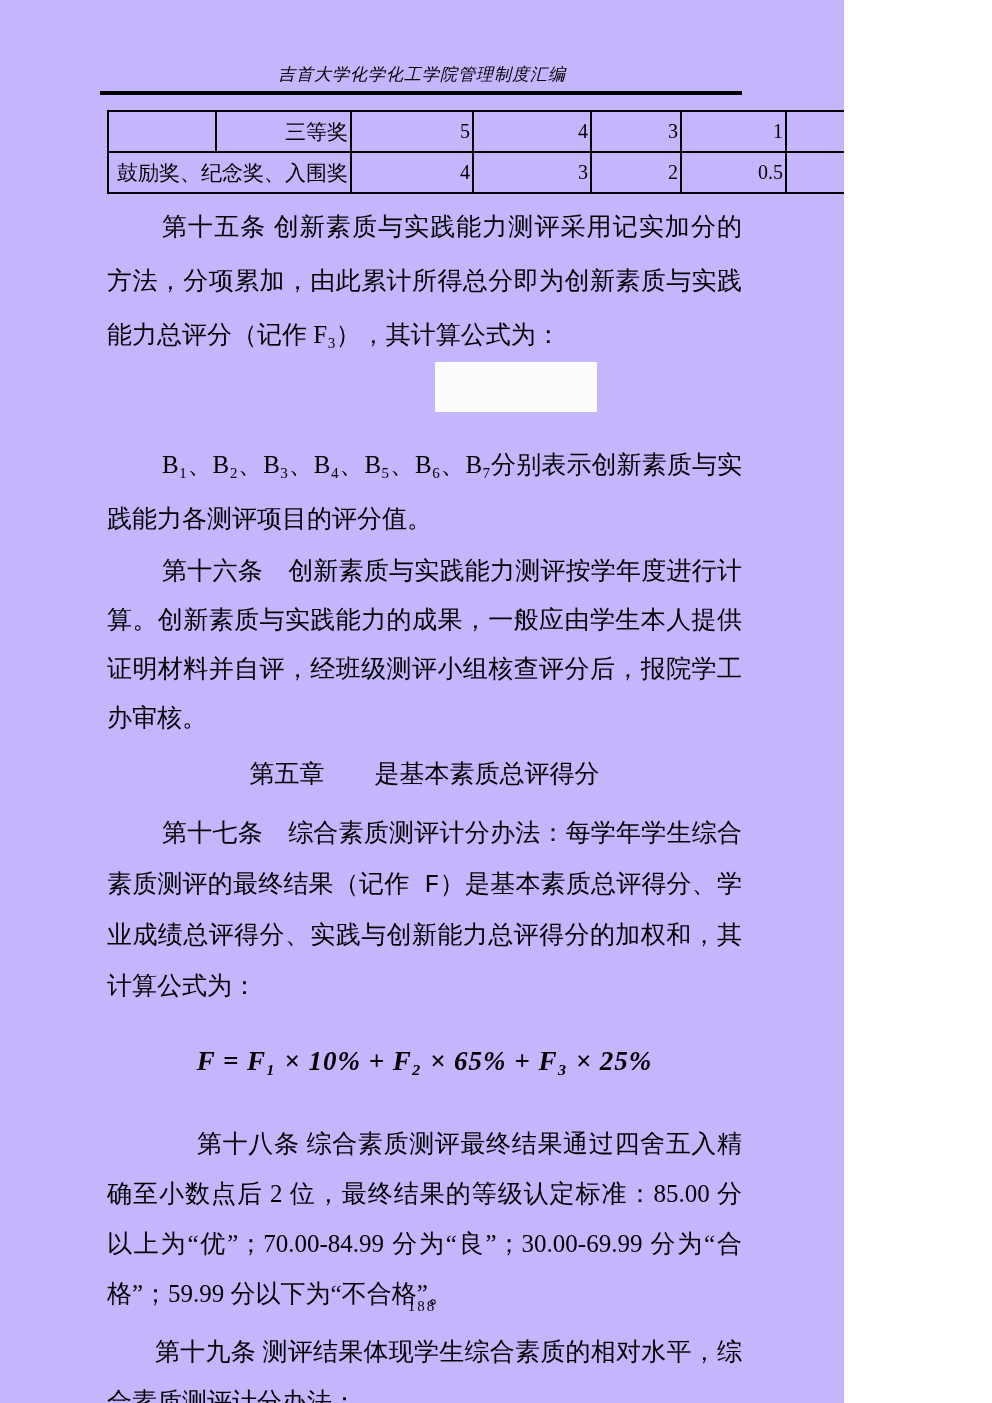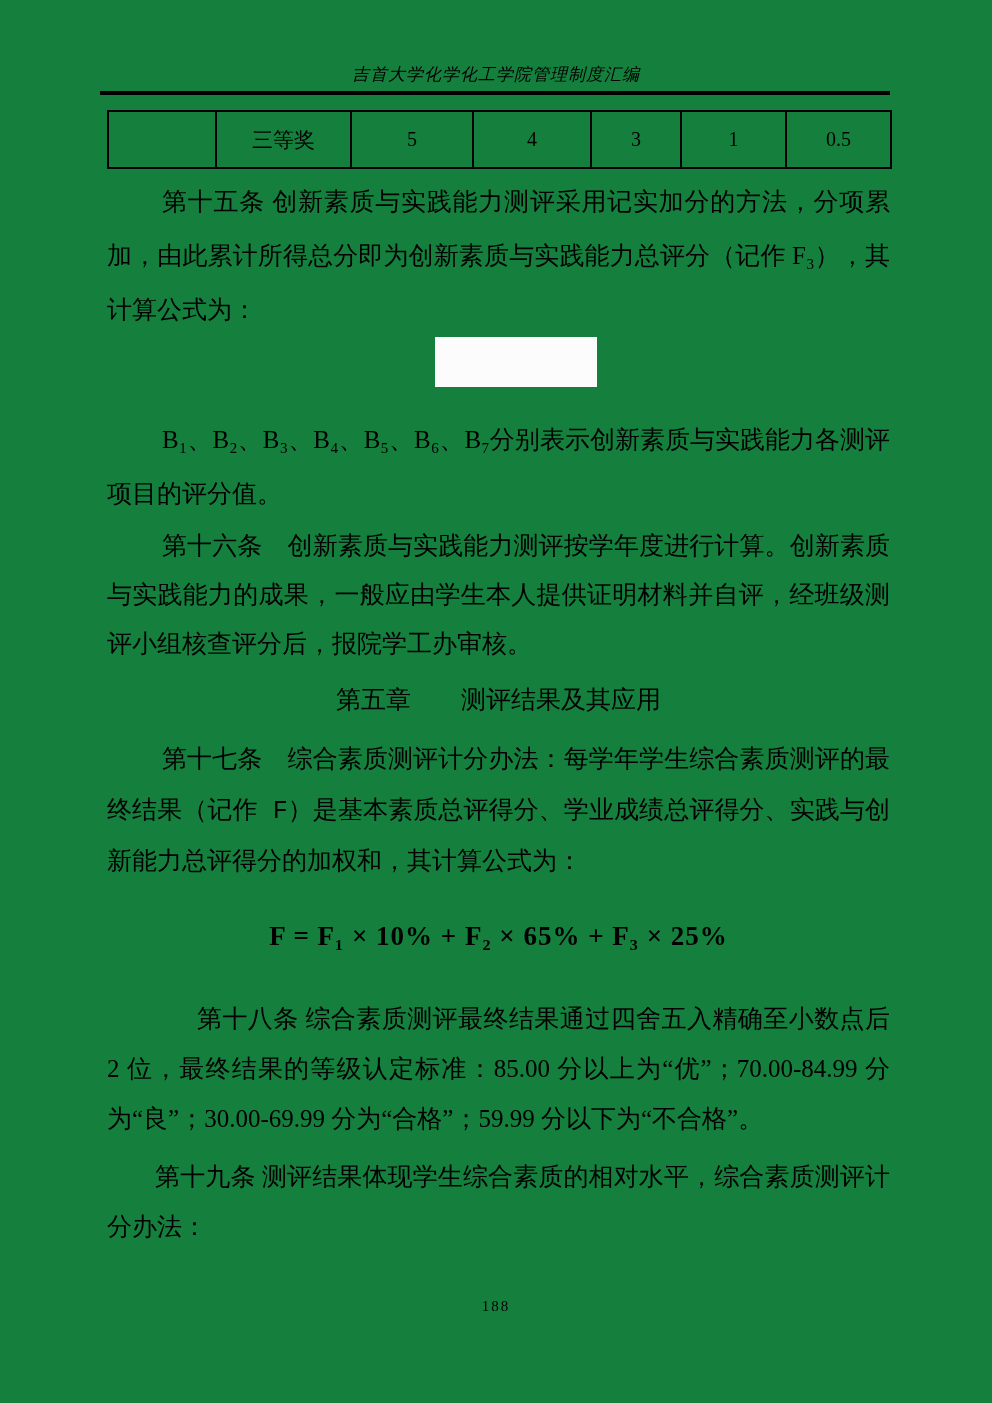--- a/index.html
+++ b/index.html
@@ -5,9 +5,9 @@
   html, body { margin: 0; padding: 0; background: #ffffff; }
   .page {
     position: relative;
-    width: 992px;
+    width: 844px;
     height: 1403px;
-    background: #15803d;
+    background: #c4b5fd;
     color: #000000;
     font-family: "Liberation Serif", "DejaVu Serif", serif;
     overflow: hidden;

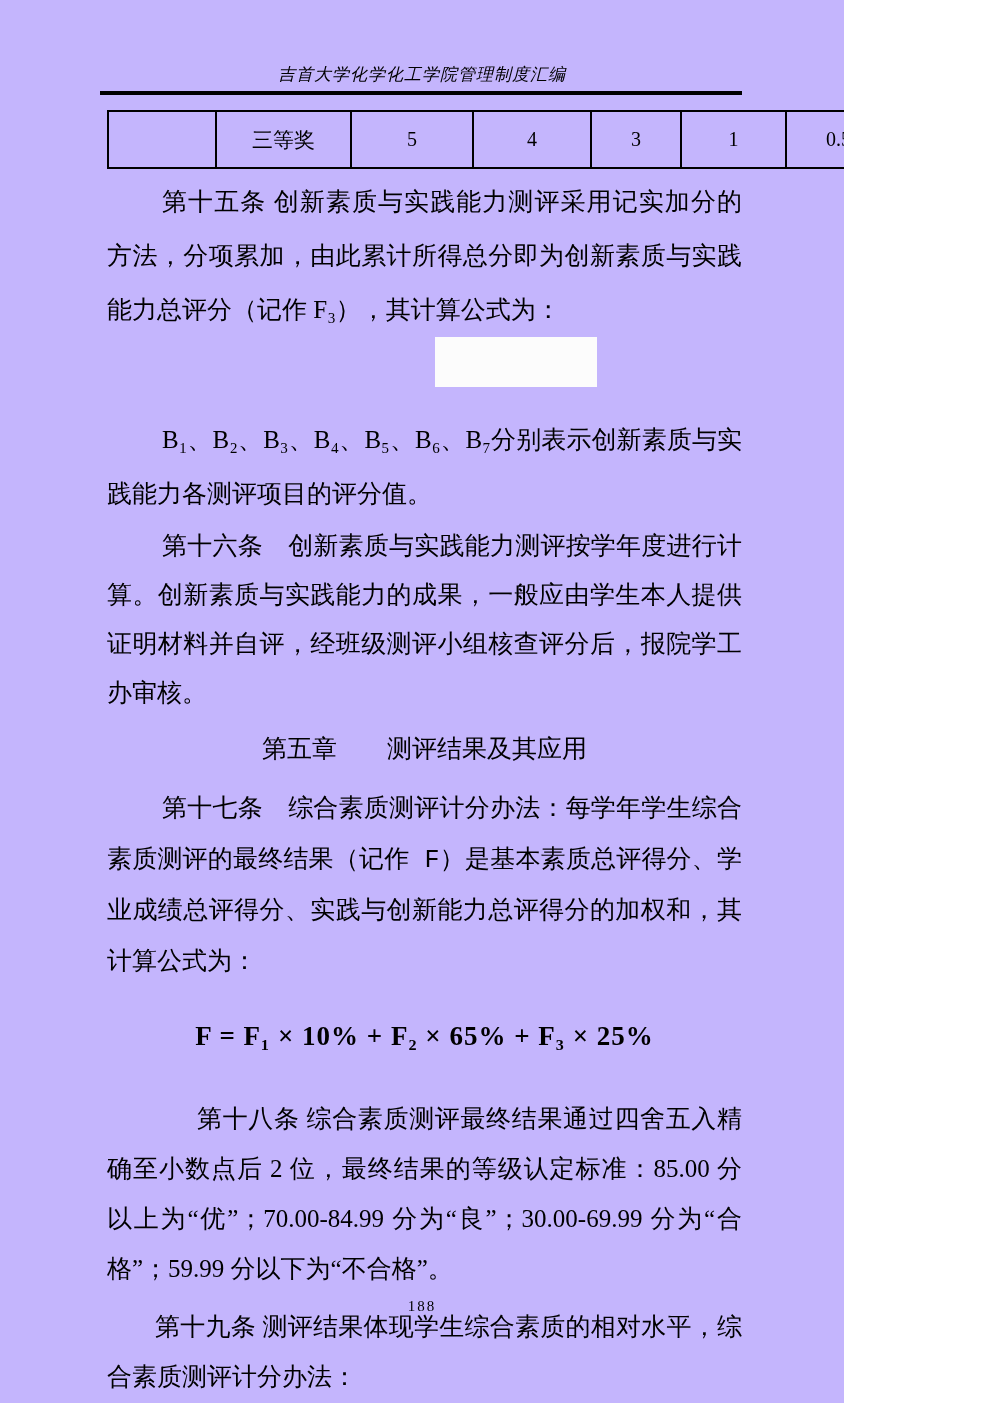--- a/index.html
+++ b/index.html
@@ -36,8 +36,8 @@
   table.awards td {
     border: 2px solid #000000;
     height: 39px;
-    padding: 8px 2px;
-    text-align: center;
+    padding: 0 2px;
+    text-align: right;
     font-size: 21px;
     overflow: hidden;
     white-space: nowrap;

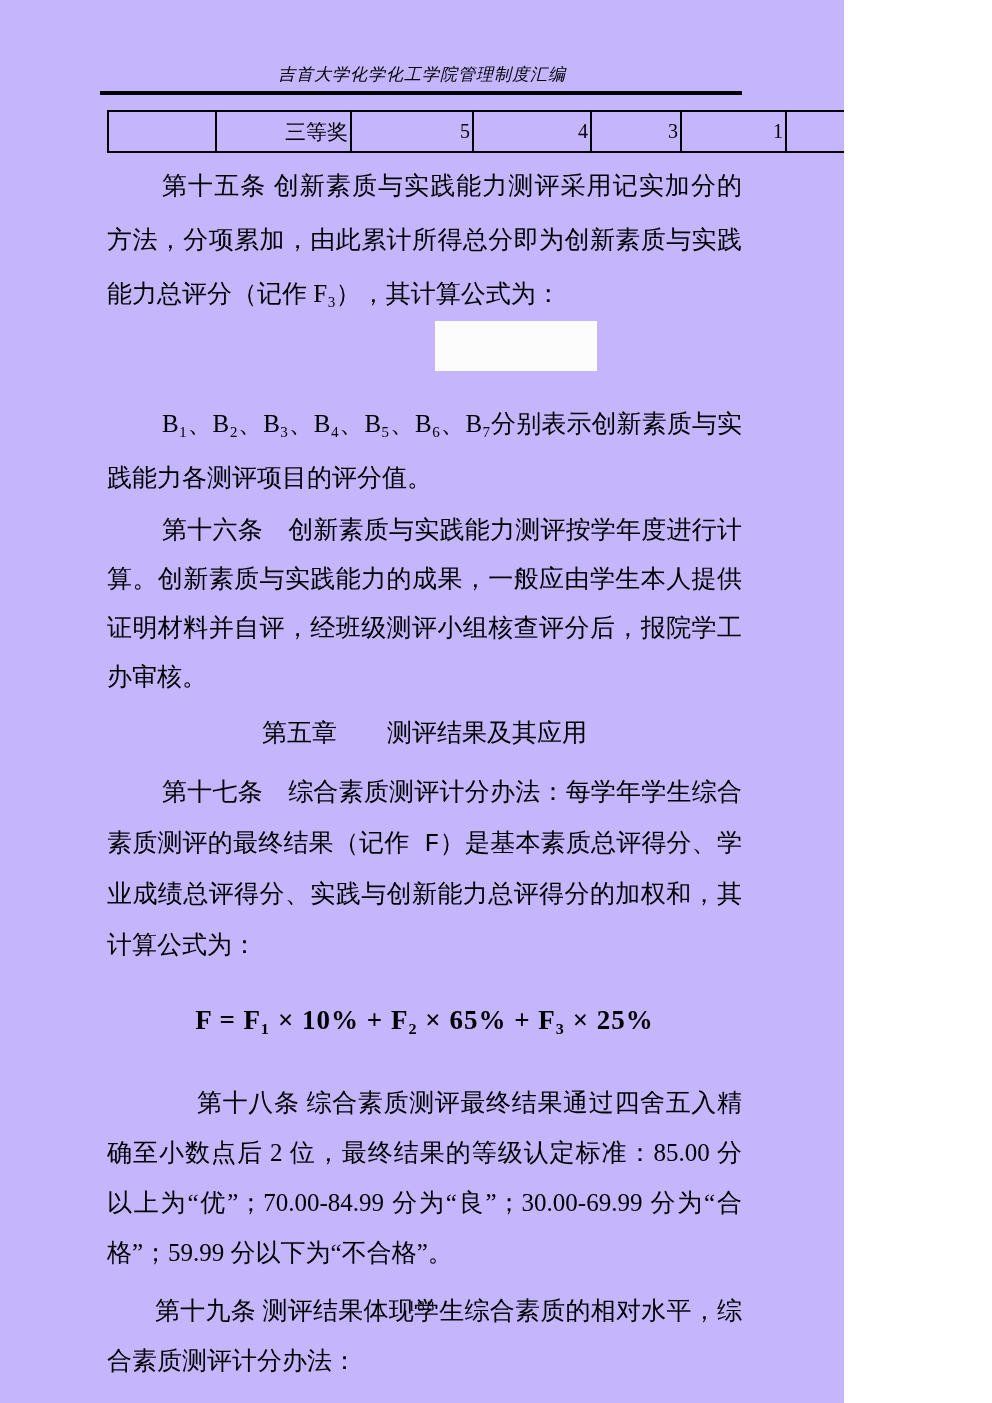--- a/index.html
+++ b/index.html
@@ -112,6 +112,14 @@
         <td class="num">1</td>
         <td class="num">0.5</td>
       </tr>
+      <tr>
+        <td colspan="2">鼓励奖、纪念奖、入围奖</td>
+        <td class="num">4</td>
+        <td class="num">3</td>
+        <td class="num">2</td>
+        <td class="num">0.5</td>
+        <td class="num">0.5</td>
+      </tr>
     </tbody>
       </table>
 

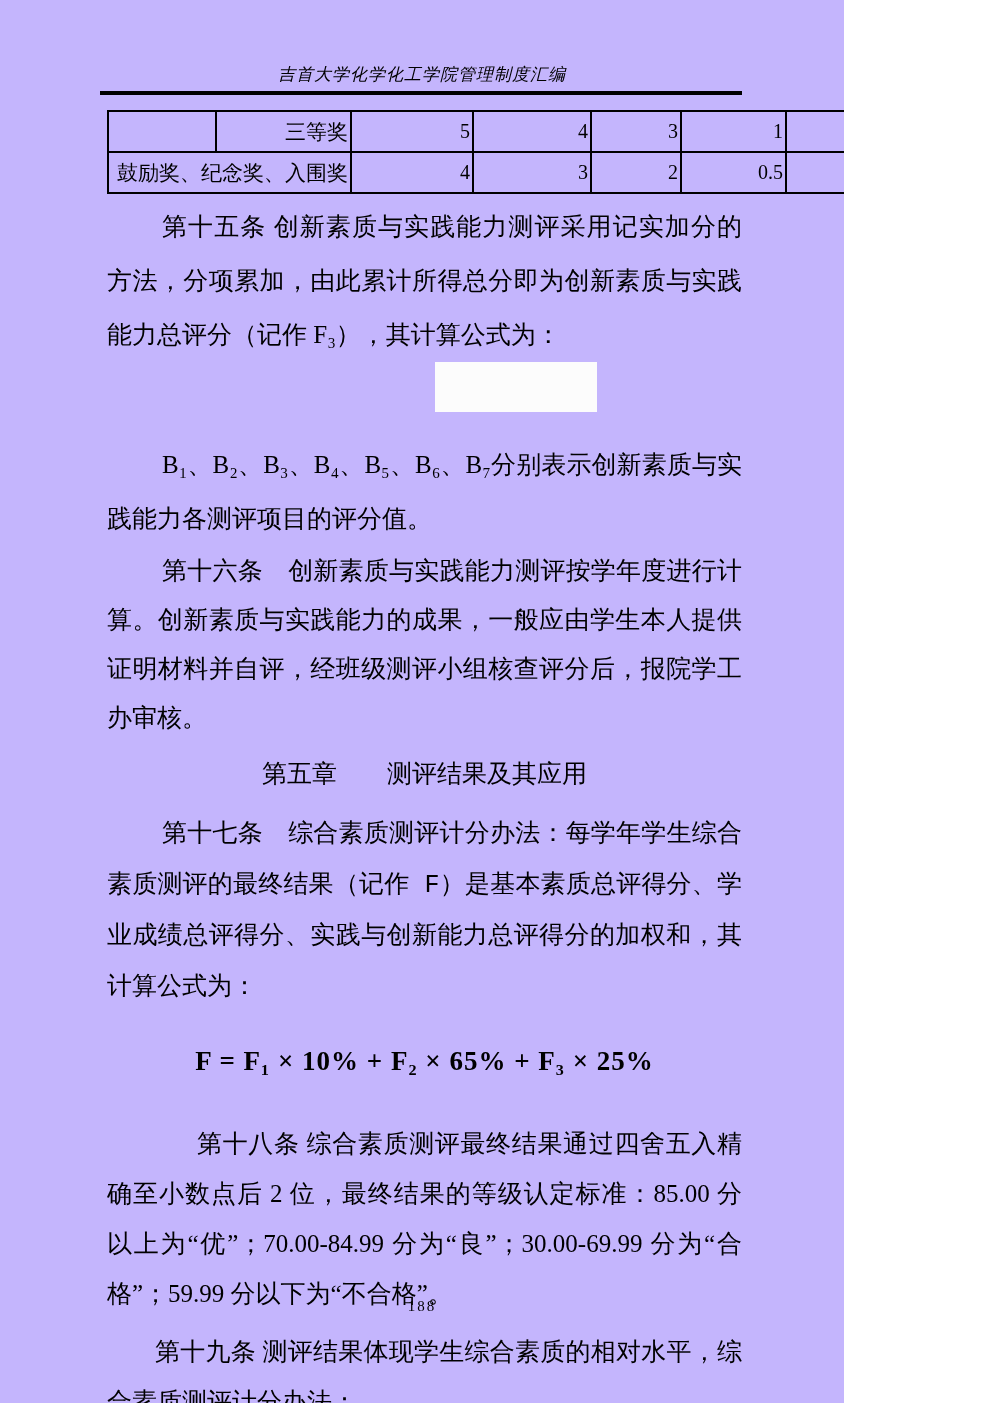--- a/index.html
+++ b/index.html
@@ -131,7 +131,7 @@
 
     <p class="p16">第十六条　创新素质与实践能力测评按学年度进行计算。创新素质与实践能力的成果，一般应由学生本人提供证明材料并自评，经班级测评小组核查评分后，报院学工办审核。</p>
 
-    <p class="ch5">第五章　　测评结果及其应用</p>
+    <p class="ch5">第五章　　是基本素质总评得分</p>
 
     <p class="p17">第十七条　综合素质测评计分办法：每学年学生综合素质测评的最终结果（记作 F）是基本素质总评得分、学业成绩总评得分、实践与创新能力总评得分的加权和，其计算公式为：</p>
 

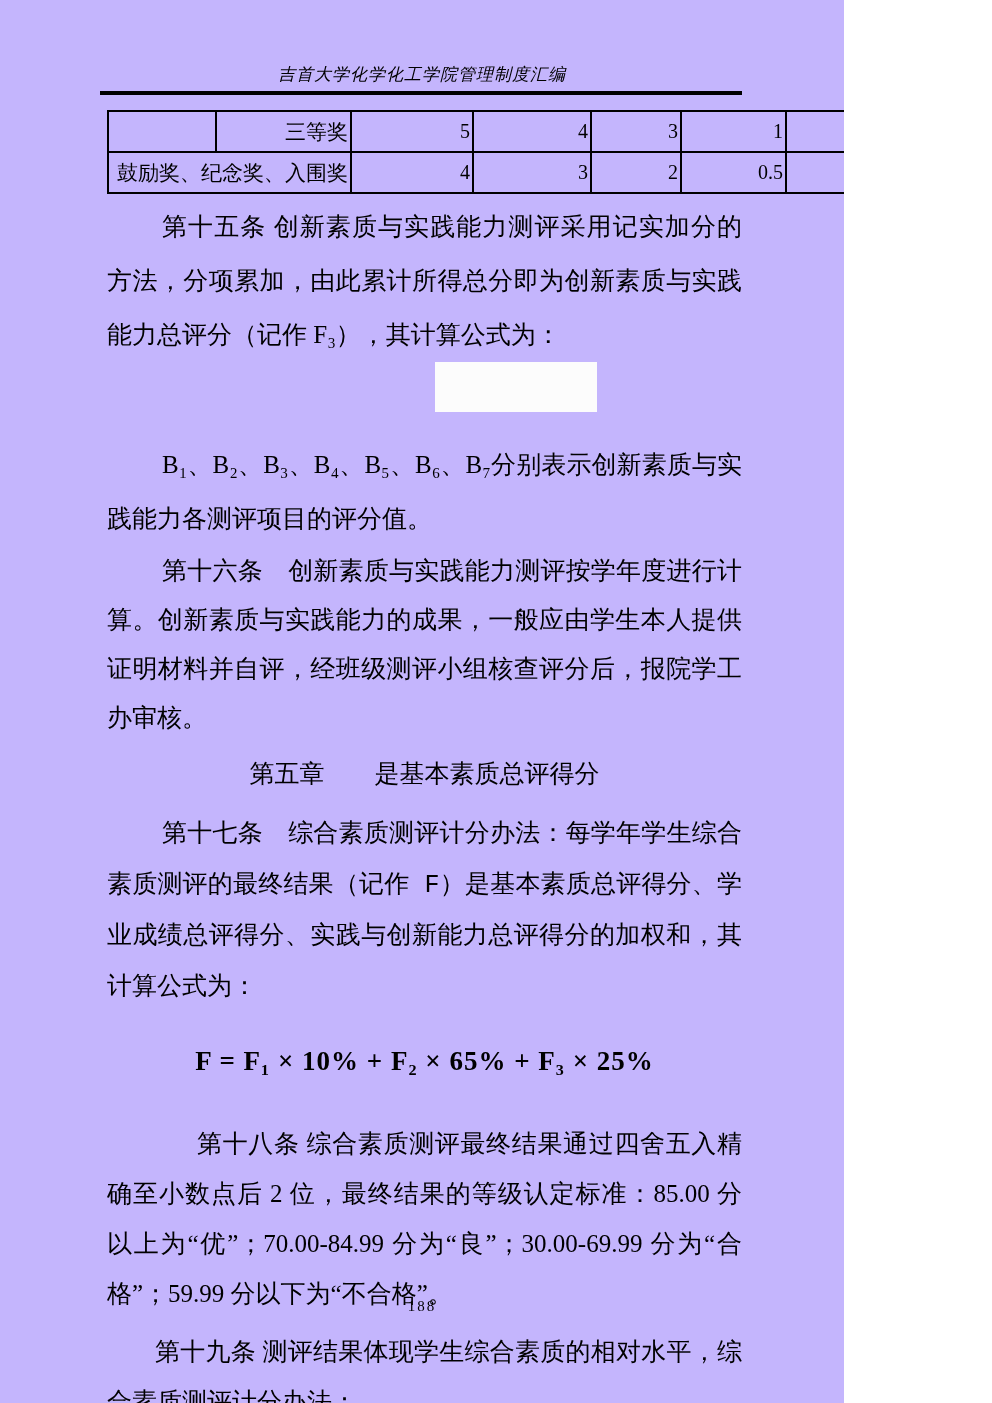--- a/index.html
+++ b/index.html
@@ -67,6 +67,7 @@
     text-align: center; text-indent: 0;
     font-size: 27px;
     font-weight: bold;
+    font-style: italic;
     letter-spacing: 1px;
   }
   .p18 { margin-top: 38px; line-height: 50px; text-indent: 90px; }

